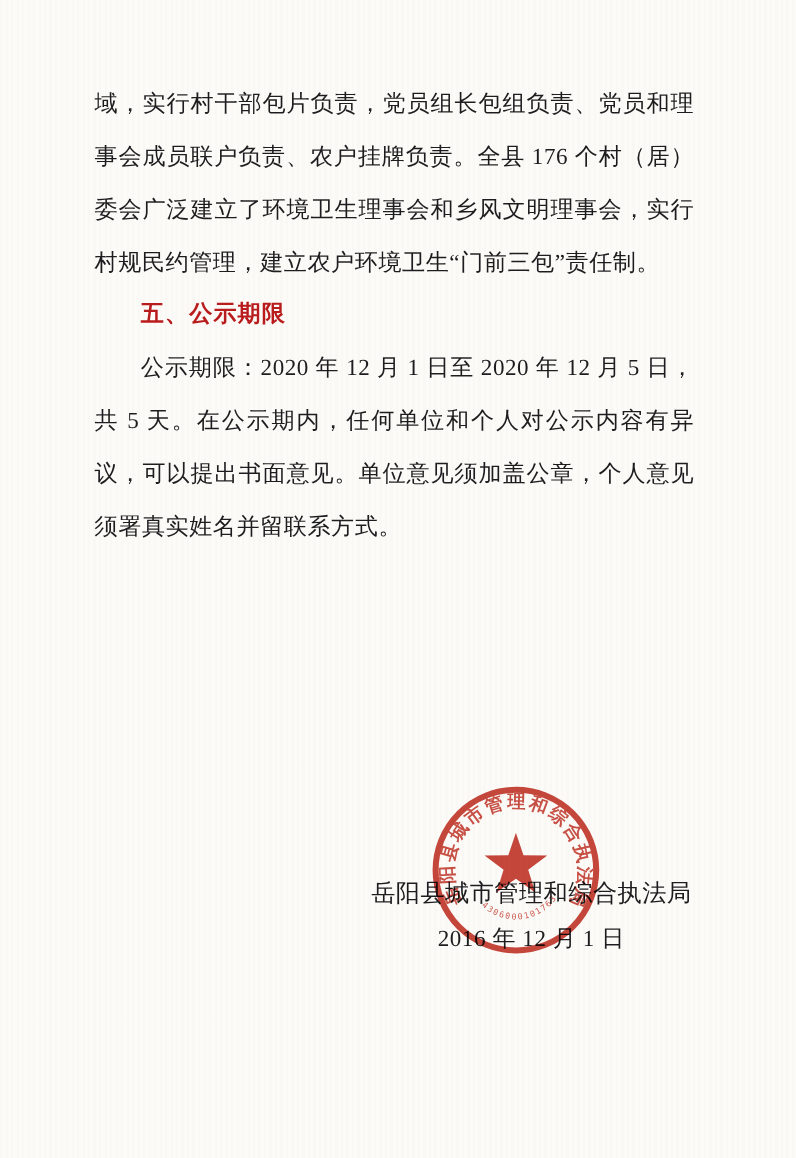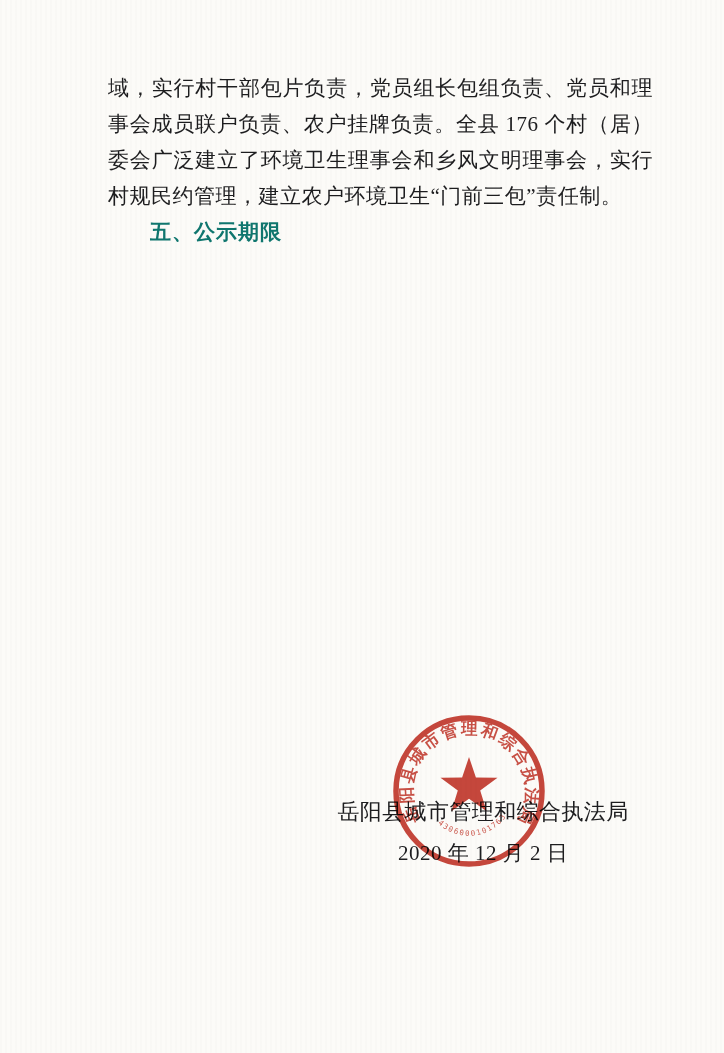--- a/index.html
+++ b/index.html
@@ -19,10 +19,10 @@
   }
   .doc-body {
     position: absolute;
-    left: 108px; top: 70px;
+    left: 86px; top: 70px;
     width: 545px;
     font-size: 21px;
-    line-height: 36px;
+    line-height: 48px;
     text-align: justify;
     letter-spacing: 0.5px;
   }

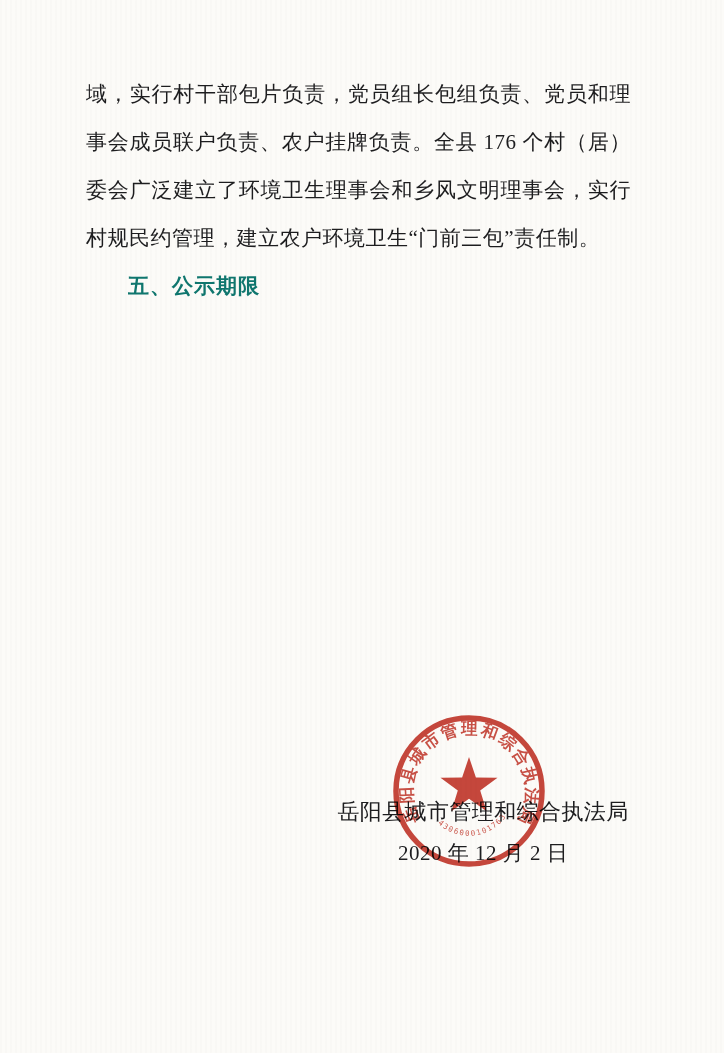--- a/index.html
+++ b/index.html
@@ -34,7 +34,7 @@
     font-size: 21px;
     padding-left: 2em;
     letter-spacing: 1px;
-    color: #0f766e;
+    color: #b91c1c;
   }
   .signature-block {
     position: absolute;

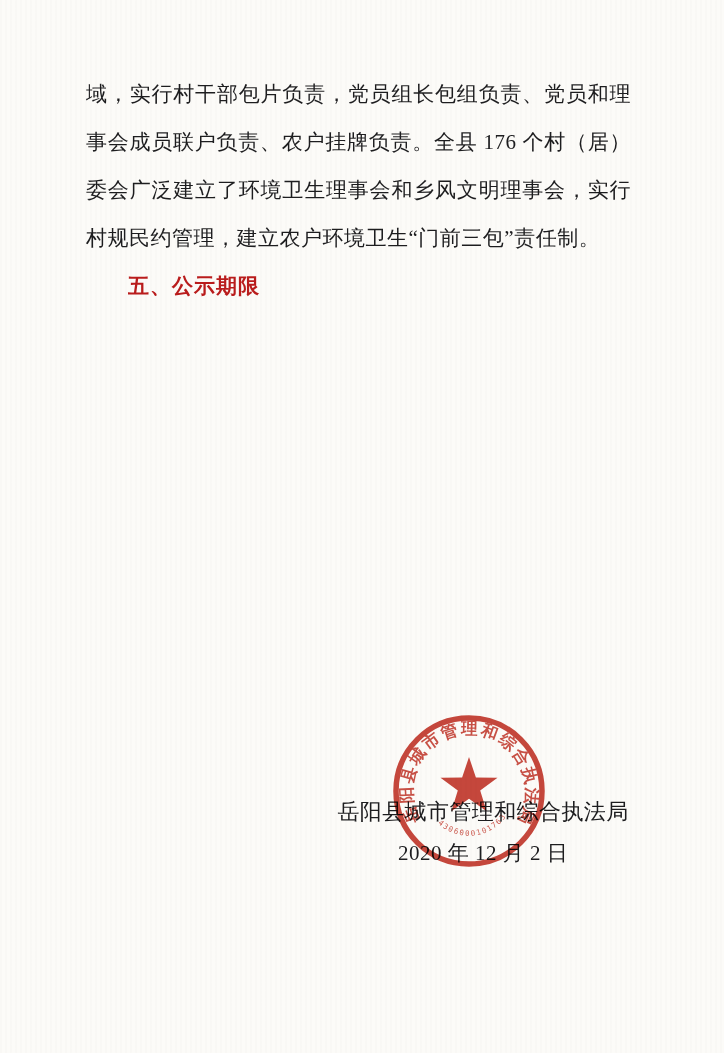--- a/index.html
+++ b/index.html
@@ -71,6 +71,7 @@
 <div class="doc-body">
   <p class="para">域，实行村干部包片负责，党员组长包组负责、党员和理事会成员联户负责、农户挂牌负责。全县 176 个村（居）委会广泛建立了环境卫生理事会和乡风文明理事会，实行村规民约管理，建立农户环境卫生“门前三包”责任制。</p>
   <h2 class="section-heading">五、公示期限</h2>
+  <p class="para indent">公示期限：2020 年 12 月 1 日至 2020 年 12 月 5 日，共 5 天。在公示期内，任何单位和个人对公示内容有异议，可以提出书面意见。单位意见须加盖公章，个人意见须署真实姓名并留联系方式。</p>
 </div>
 
 <div class="signature-block">

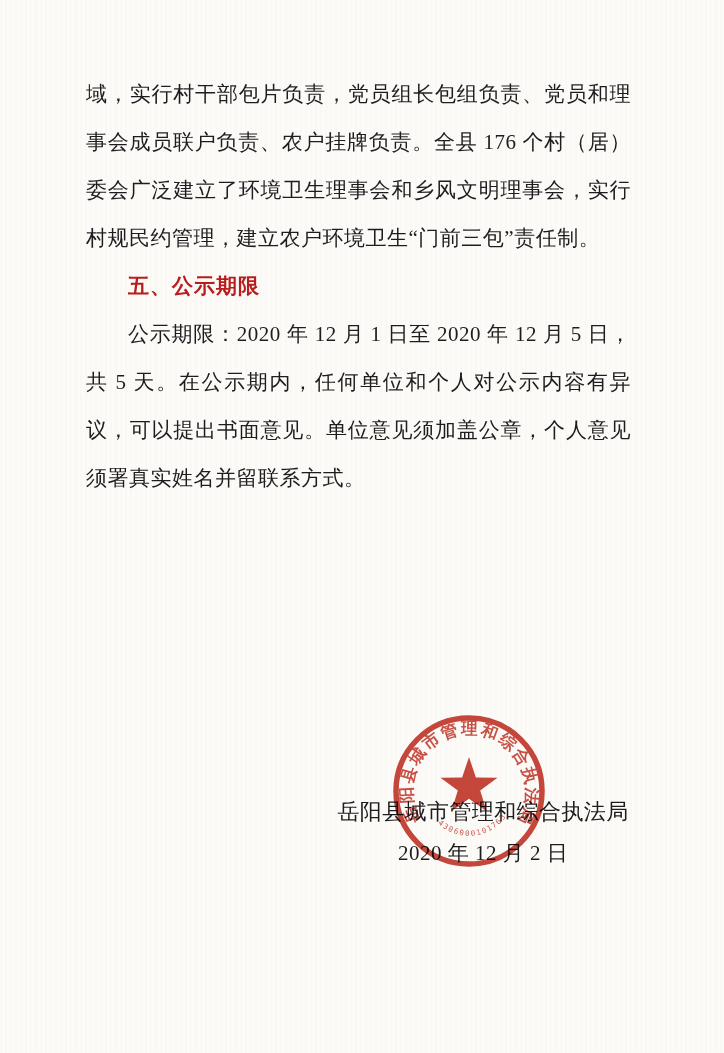--- a/index.html
+++ b/index.html
@@ -76,7 +76,7 @@
 
 <div class="signature-block">
   <div class="signature-org">岳阳县城市管理和综合执法局</div>
-  <div class="signature-date">2020 年 12 月 2 日</div>
+  <div class="signature-date">2016 年 12 月 1 日</div>
 </div>
 
 <div class="seal">

